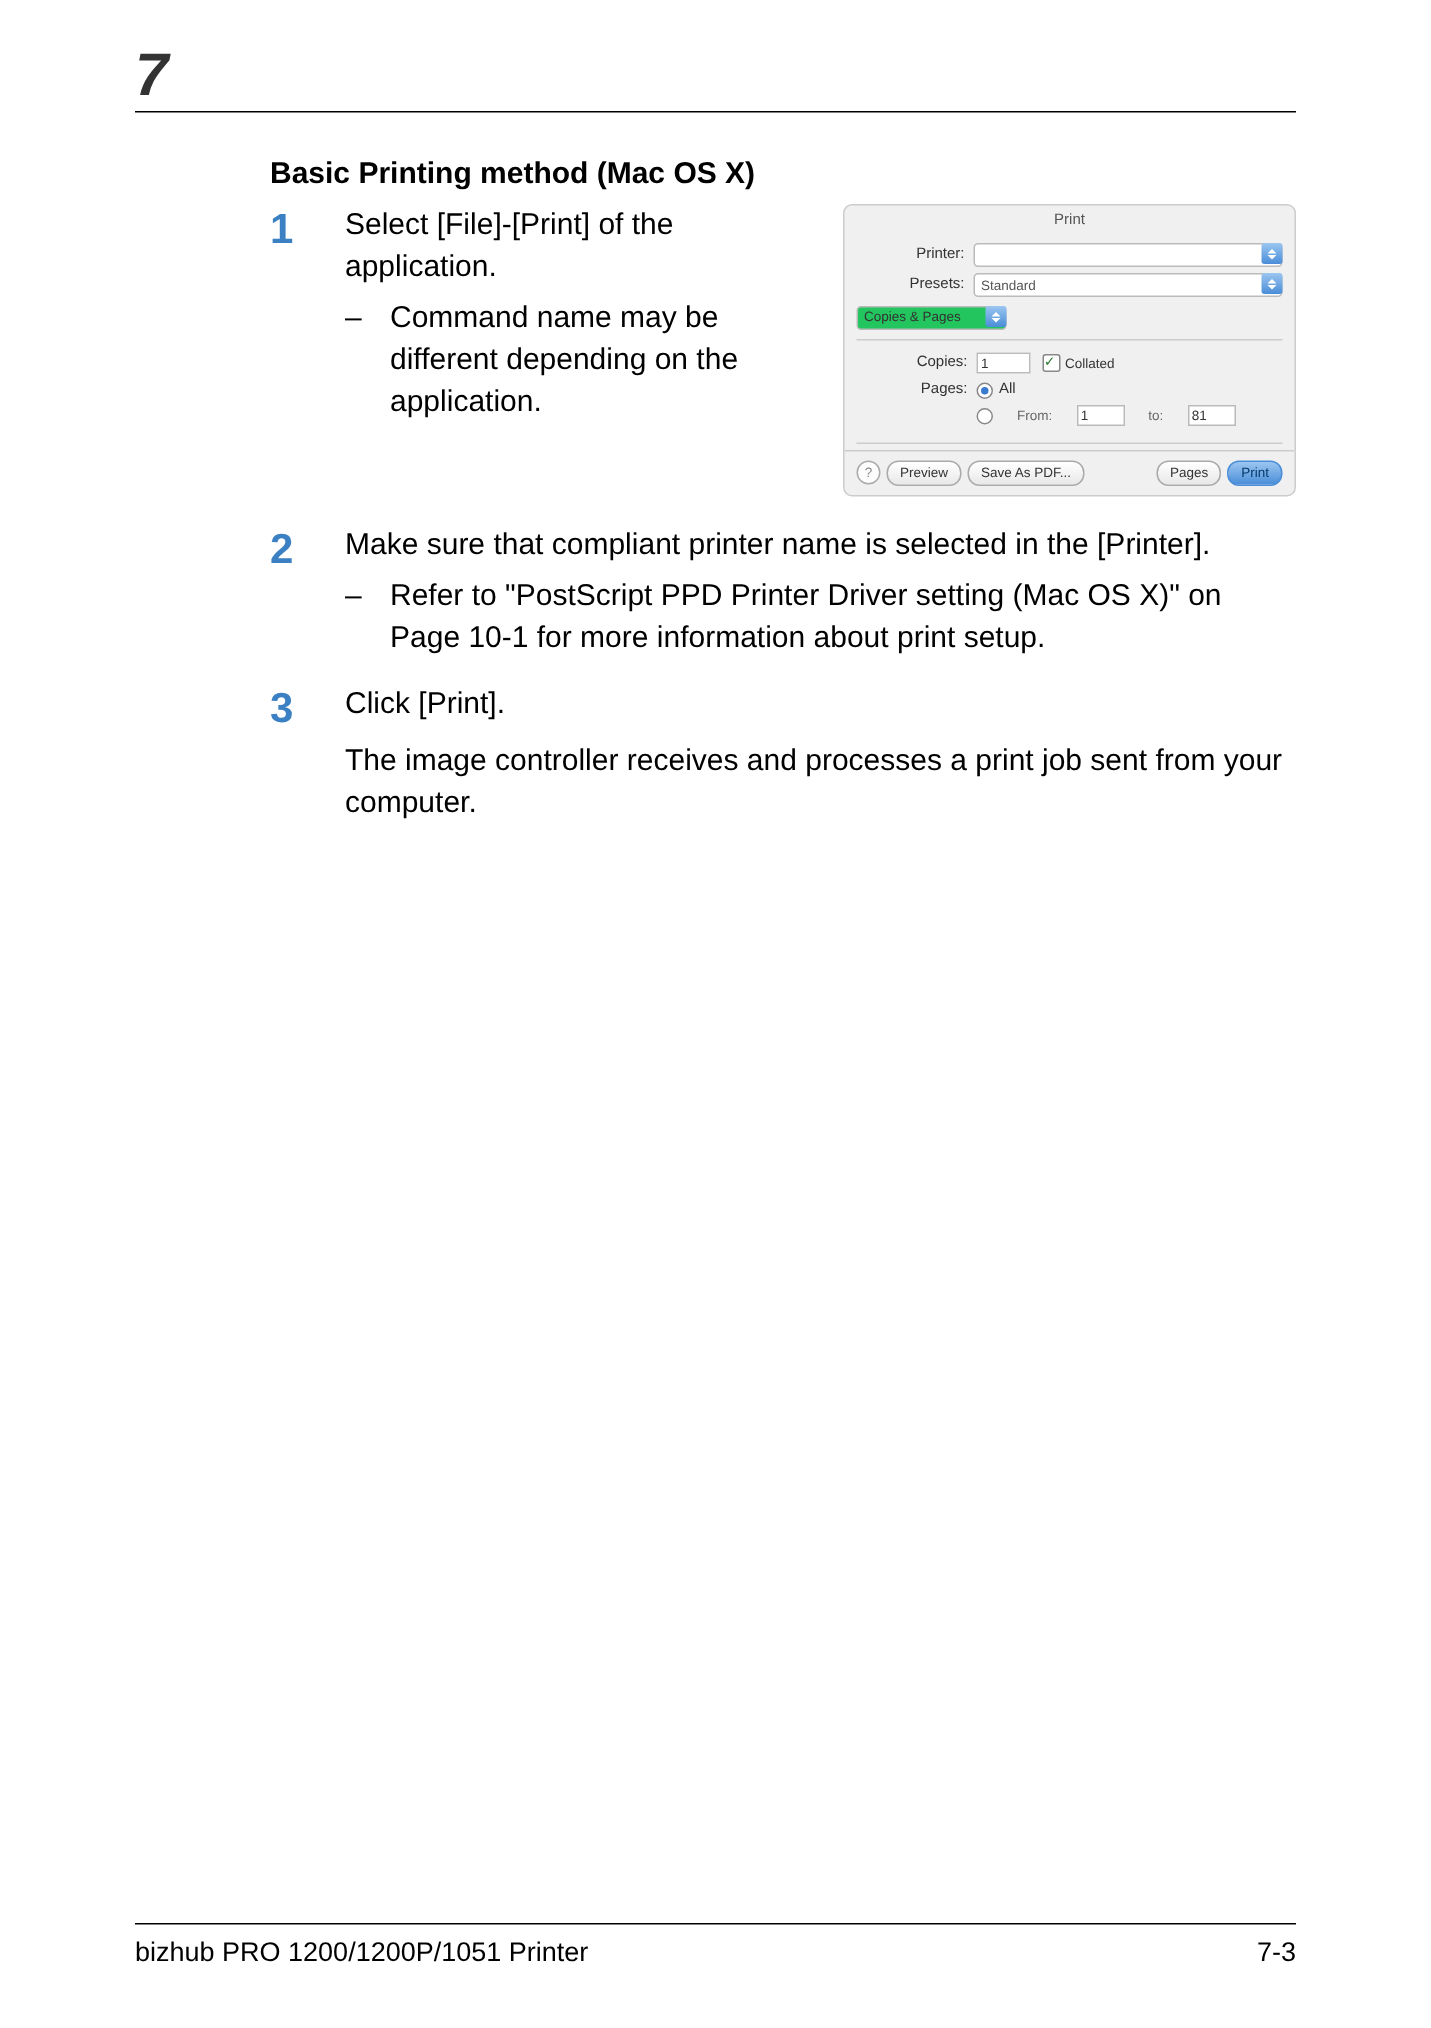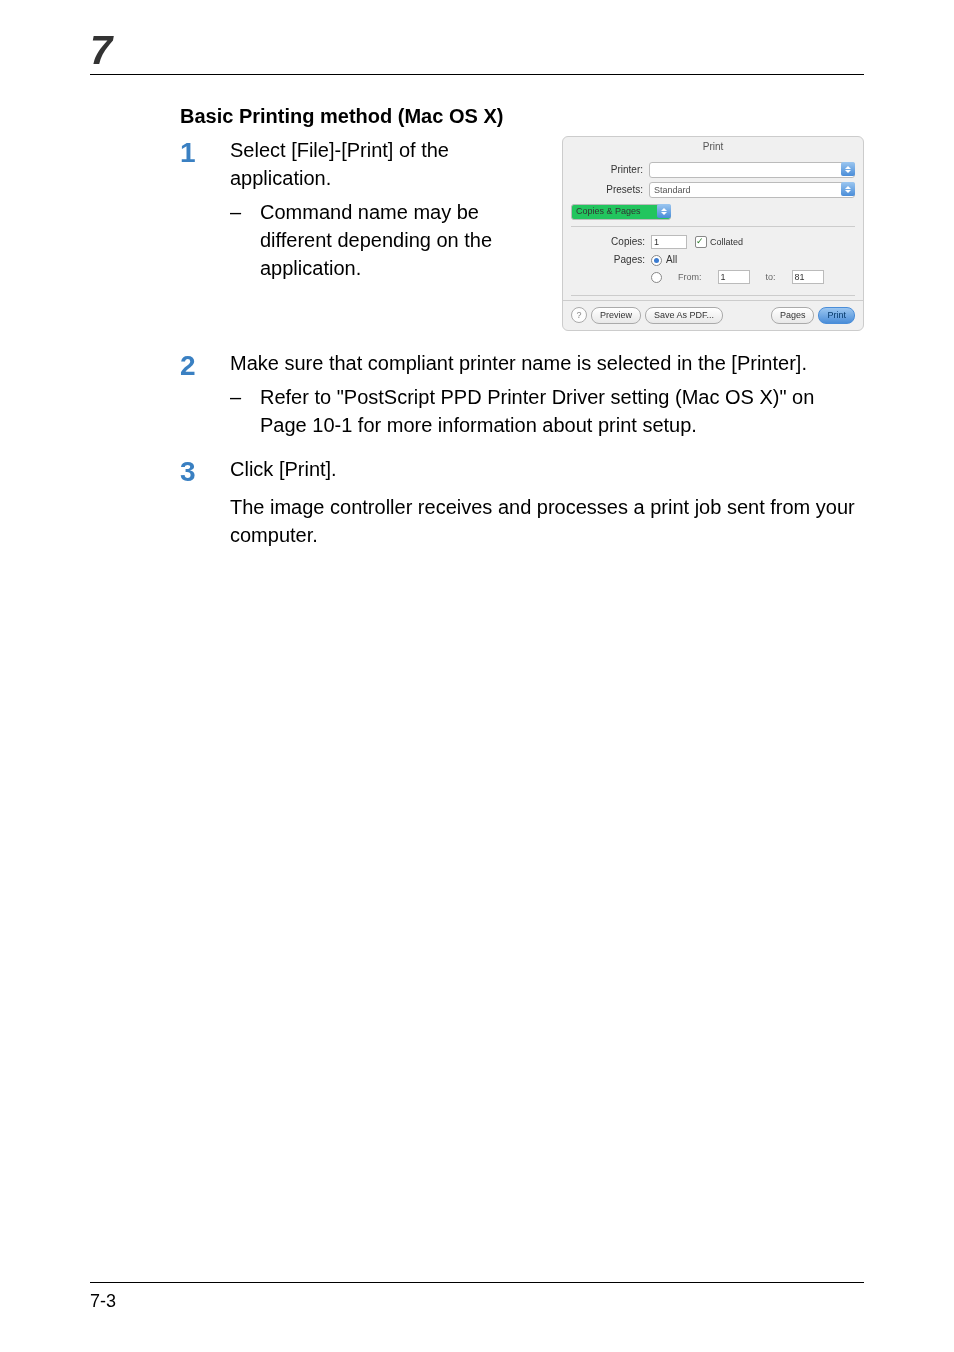--- a/index.html
+++ b/index.html
@@ -431,6 +431,7 @@
   </div>
 
   <div class="footer-bar">
+    <div>bizhub PRO 1200/1200P/1051 Printer</div>
     <div>7-3</div>
   </div>
 

